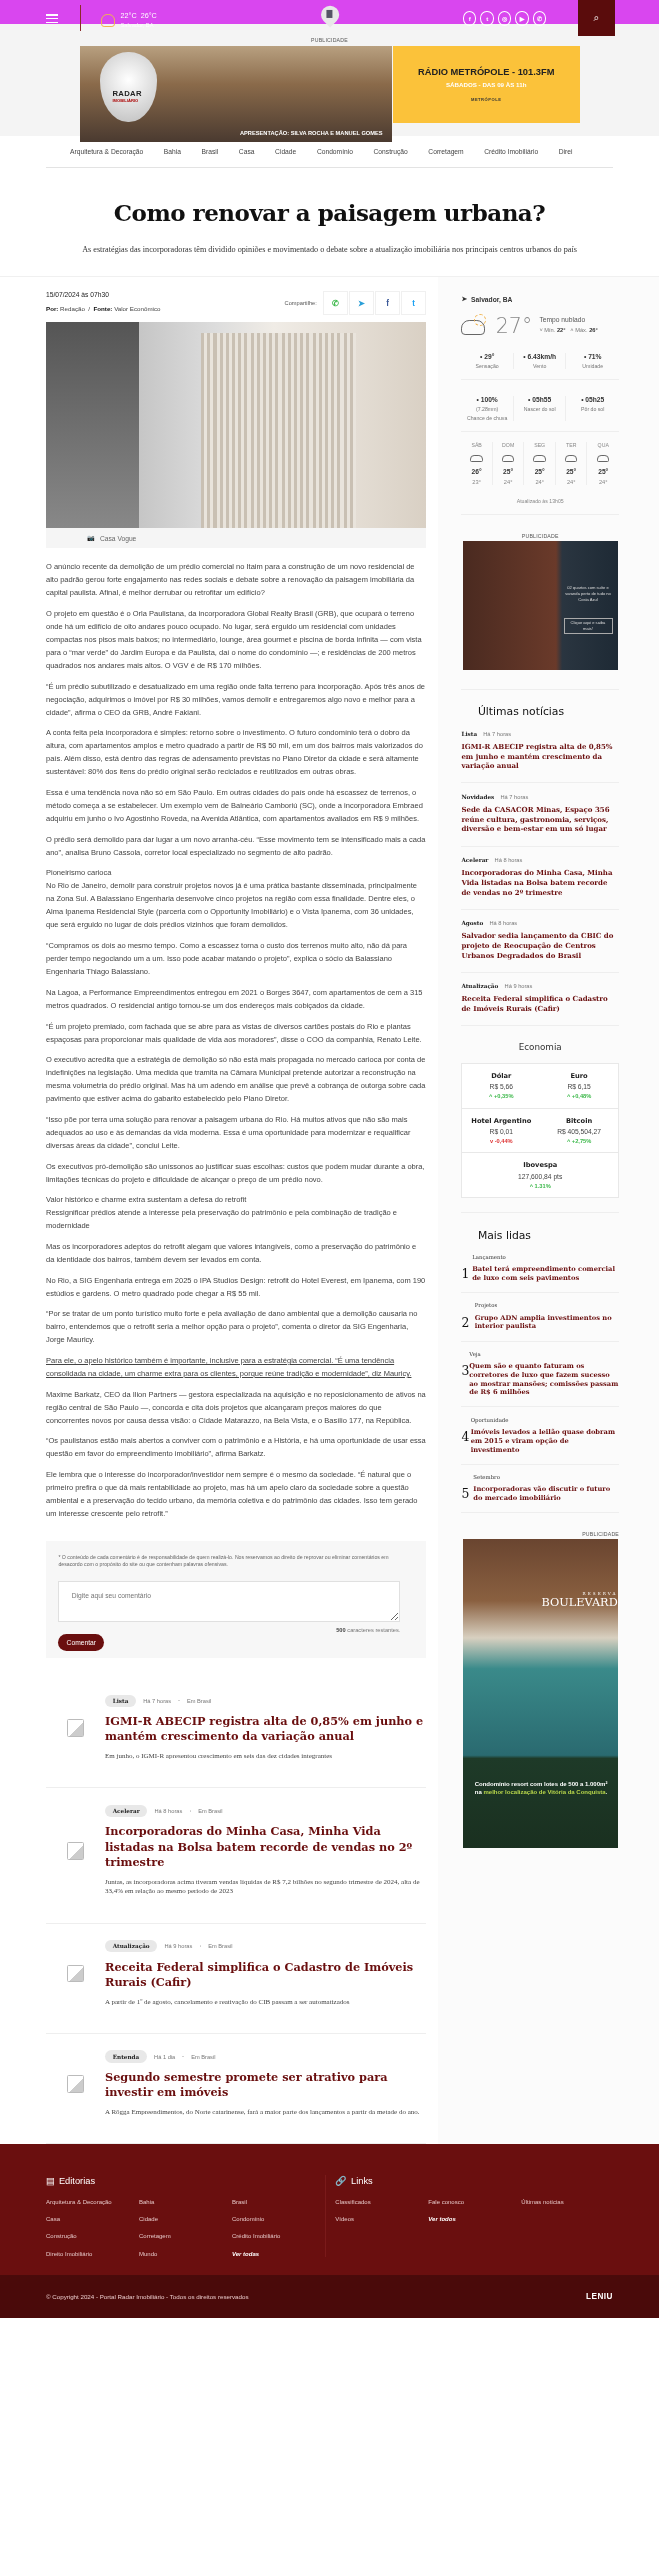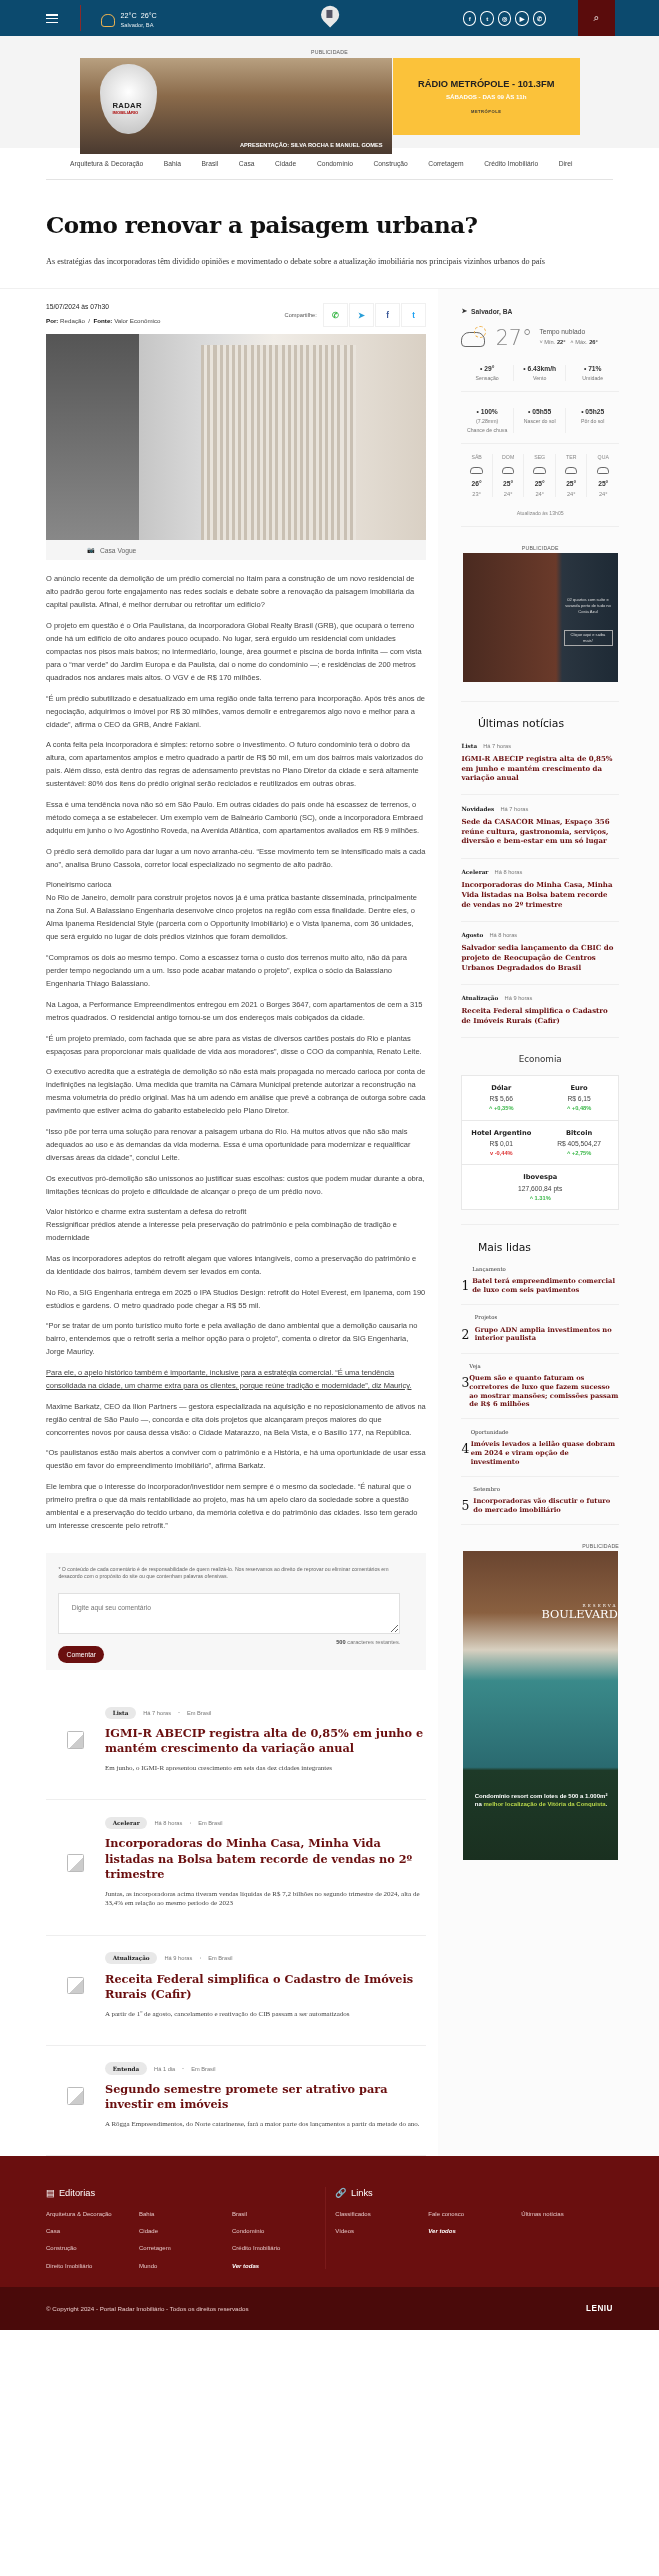--- a/index.html
+++ b/index.html
@@ -5,7 +5,7 @@
 *{box-sizing:border-box;margin:0;padding:0}
 body{width:659px;background:#fff;font-family:"Liberation Sans",sans-serif;color:#333}
 a{color:inherit;text-decoration:none}
-.topbar{height:36px;background:#0c4a6e;position:relative;display:flex;align-items:center}
+.topbar{height:24px;background:#d946ef;position:relative;display:flex;align-items:center}
 .hamb{position:absolute;left:46px;top:14px;width:12.4px;height:9.3px;display:flex;flex-direction:column;justify-content:space-between;cursor:pointer}
 .hamb span{display:block;height:1.5px;background:#fff}
 .vsep{position:absolute;left:80px;top:5.2px;width:0.5px;height:26px;background:#8a2a2a}

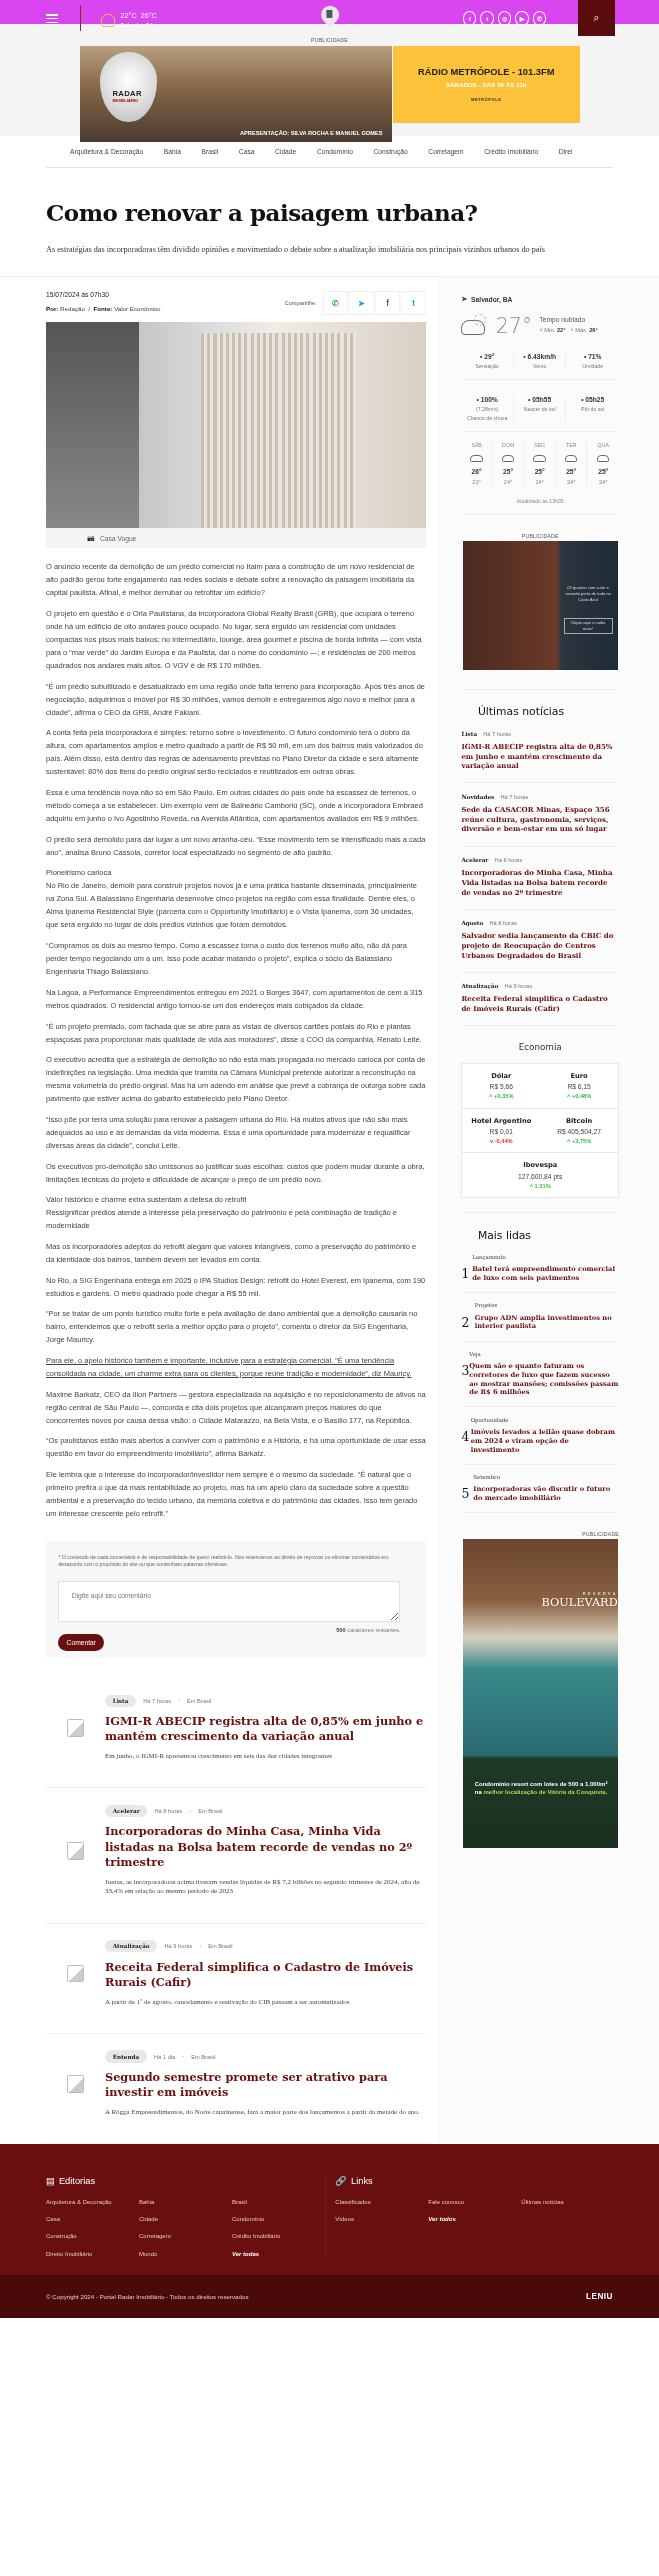--- a/index.html
+++ b/index.html
@@ -33,7 +33,7 @@
 .banner .right .t3{font-size:4.1px;color:#333;margin-top:8.2px;letter-spacing:0.5px;font-weight:bold}
 .catnav{height:32px;border-bottom:0.5px solid #e3e3e3;margin:0 46px;display:flex;align-items:center;gap:20.6px;padding-left:24px;overflow:hidden;white-space:nowrap}
 .catnav a{font-size:6.7px;color:#444;font-family:"Liberation Sans",sans-serif}
-.hero{padding:31px 46px 20.6px}
+.hero{text-align:center;padding:31px 46px 20.6px}
 .hero h1{font-family:"DejaVu Serif",serif;font-size:23px;color:#111;font-weight:bold;letter-spacing:-0.5px}
 .hero p{font-family:"Liberation Serif",serif;font-size:8.2px;color:#333;margin-top:17.5px;line-height:11.3px}
 .layout{display:flex;border-top:0.5px solid #f0f0f0}

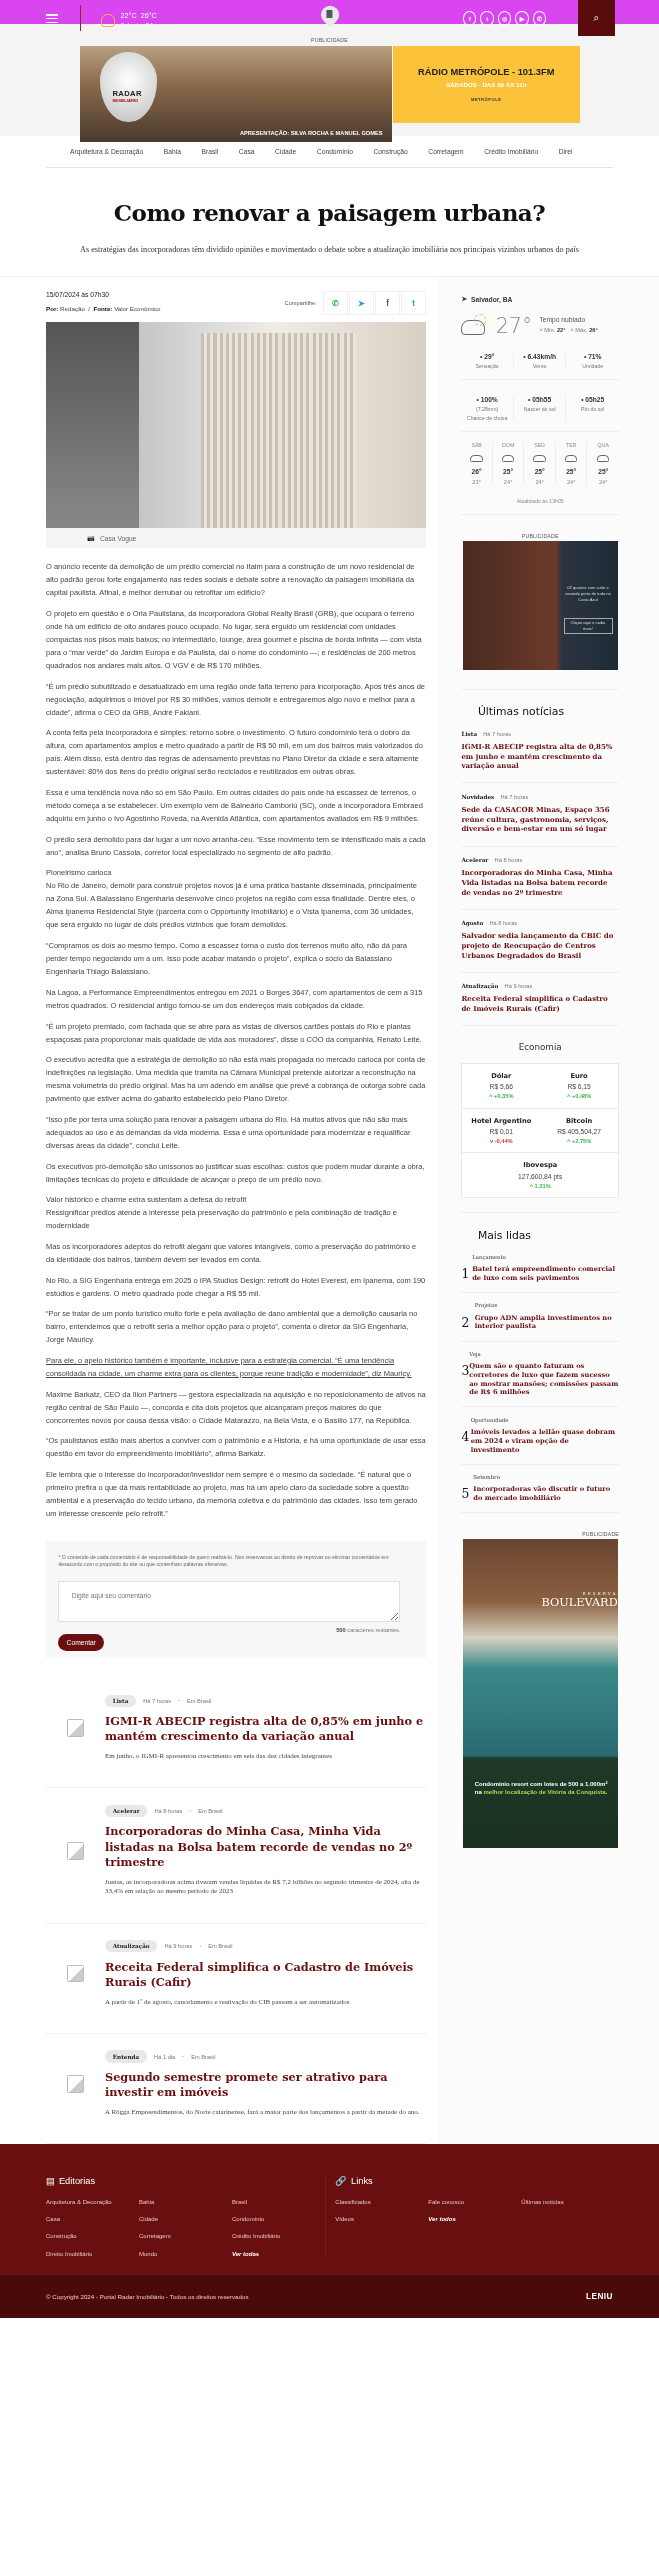--- a/index.html
+++ b/index.html
@@ -194,7 +194,7 @@
 
 <section class="hero">
   <h1>Como renovar a paisagem urbana?</h1>
-  <p>As estratégias das incorporadoras têm dividido opiniões e movimentado o debate sobre a atualização imobiliária nos principais vizinhos urbanos do país</p>
+  <p>As estratégias das incorporadoras têm dividido opiniões e movimentado o debate sobre a atualização imobiliária nos principais centros urbanos do país</p>
 </section>
 
 <div class="layout">

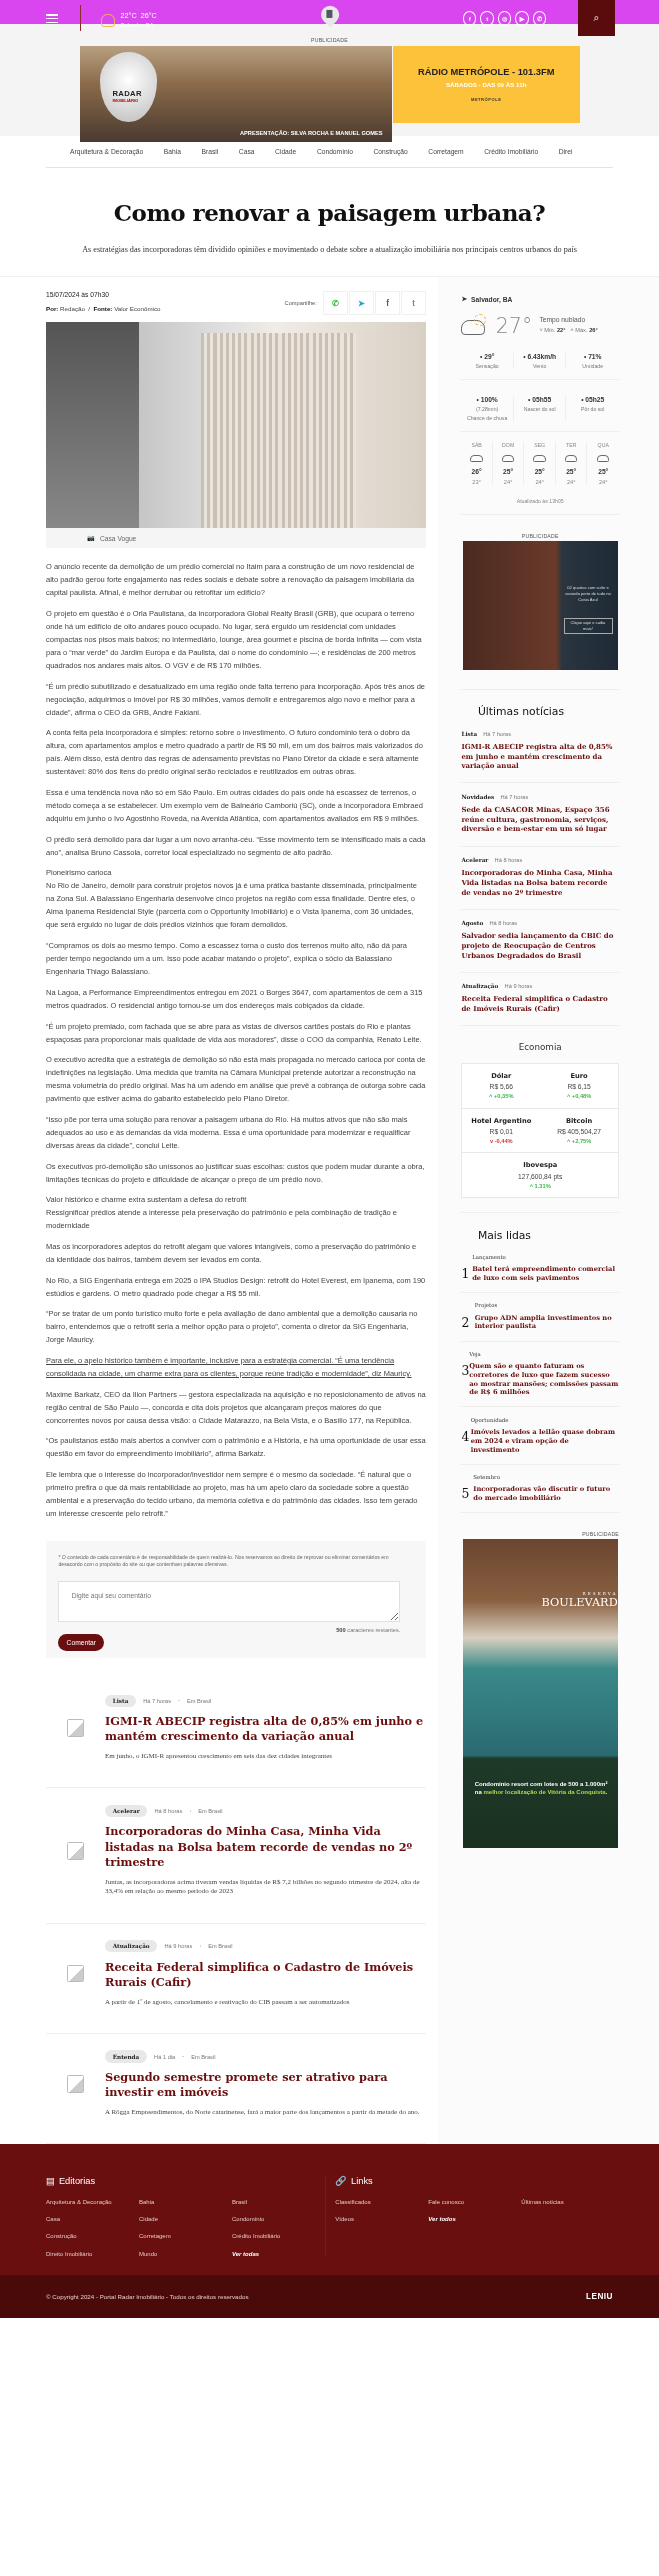--- a/index.html
+++ b/index.html
@@ -510,7 +510,7 @@
           <div class="num">4</div>
           <div>
             <div class="tg">Oportunidade</div>
-            <h4>Imóveis levados a leilão quase dobram em 2024 e viram opção de investimento</h4>
+            <h4>Imóveis levados a leilão quase dobram em 2015 e viram opção de investimento</h4>
           </div>
         </div>
         <div class="ml">

